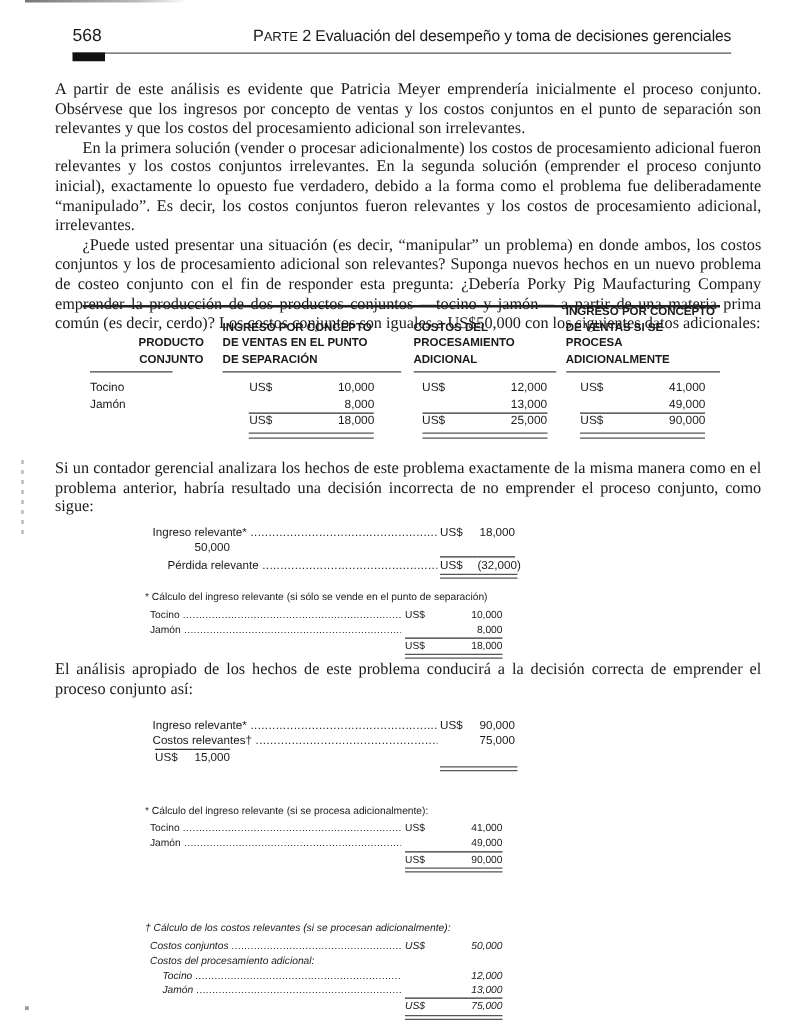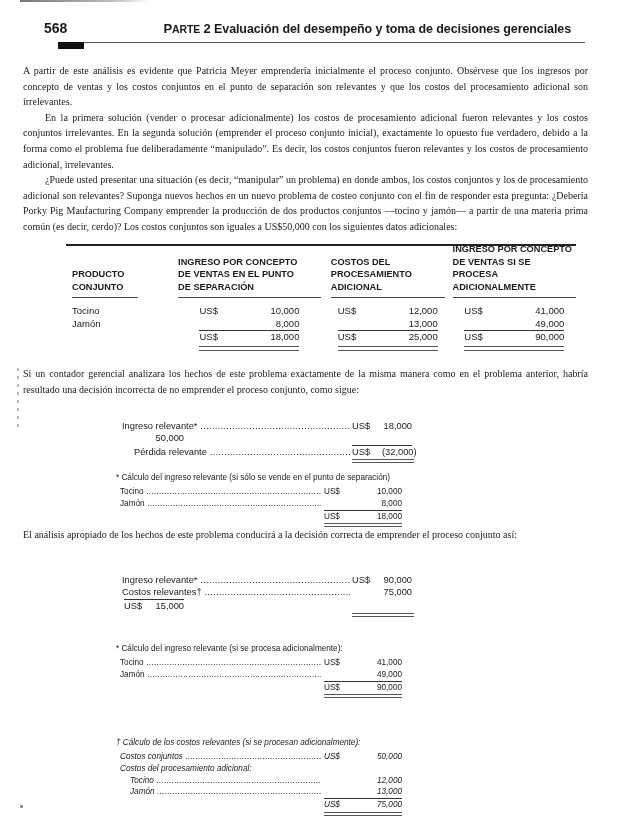--- a/index.html
+++ b/index.html
@@ -13,9 +13,9 @@
       background: linear-gradient(90deg, #777, #bbb 70%, transparent);
     }
     .header {
-      position: absolute; left: 44px; top: 20px; width: 527px;
+      position: absolute; left: 58px; top: 20px; width: 527px;
       display: flex; justify-content: space-between; align-items: baseline;
-      font-family: "Liberation Sans", sans-serif; font-weight: bold;
+      font-family: "Liberation Sans", sans-serif; font-weight: normal;
     }
     .page-num { font-size: 14px; }
     .running-head { font-size: 12.5px; letter-spacing: -0.1px; }

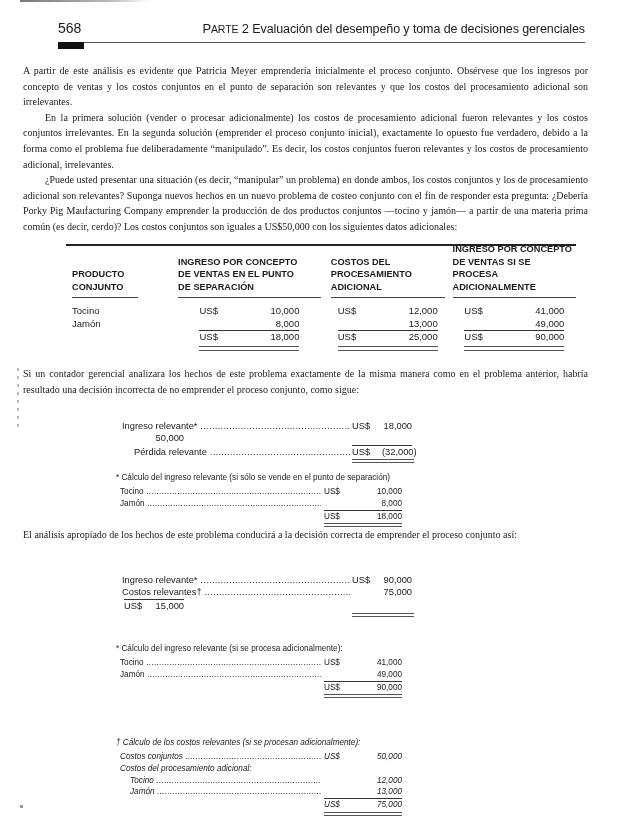--- a/index.html
+++ b/index.html
@@ -28,8 +28,8 @@
       position: absolute; left: 58px; top: 42px; width: 26px; height: 7px; background: #111;
     }
     .body-text {
-      position: absolute; left: 23px; width: 565px;
-      font-size: 10px; line-height: 15.6px; text-align: justify;
+      position: absolute; left: 44px; width: 565px;
+      font-size: 13px; line-height: 15.6px; text-align: justify;
     }
     .body-text p { margin: 0; }
     .body-text p.indent { text-indent: 22px; }

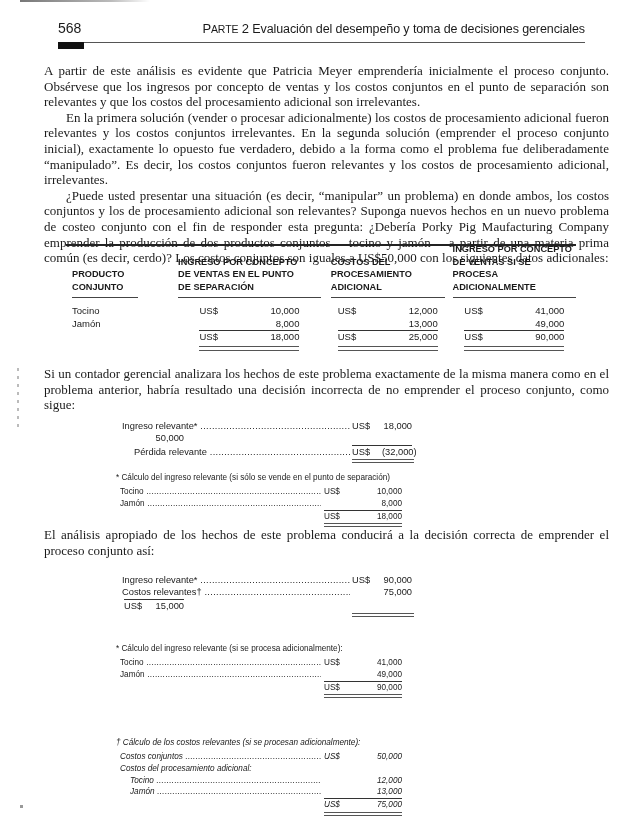--- a/index.html
+++ b/index.html
@@ -54,7 +54,7 @@
       display: flex; flex-direction: column; justify-content: flex-end;
       padding-bottom: 4px;
     }
-    .mt-col.c0 .mt-head { text-align: left; }
+    .mt-col.c0 .mt-head { text-align: center; margin-left: 24px; }
     .mt-head-rule { height: 1px; background: #444; margin-bottom: 7px; }
     .mt-col.c0 .mt-head-rule { width: 66px; }
     .mt-cell { height: 12.5px; line-height: 12.5px; font-size: 9.5px; }

